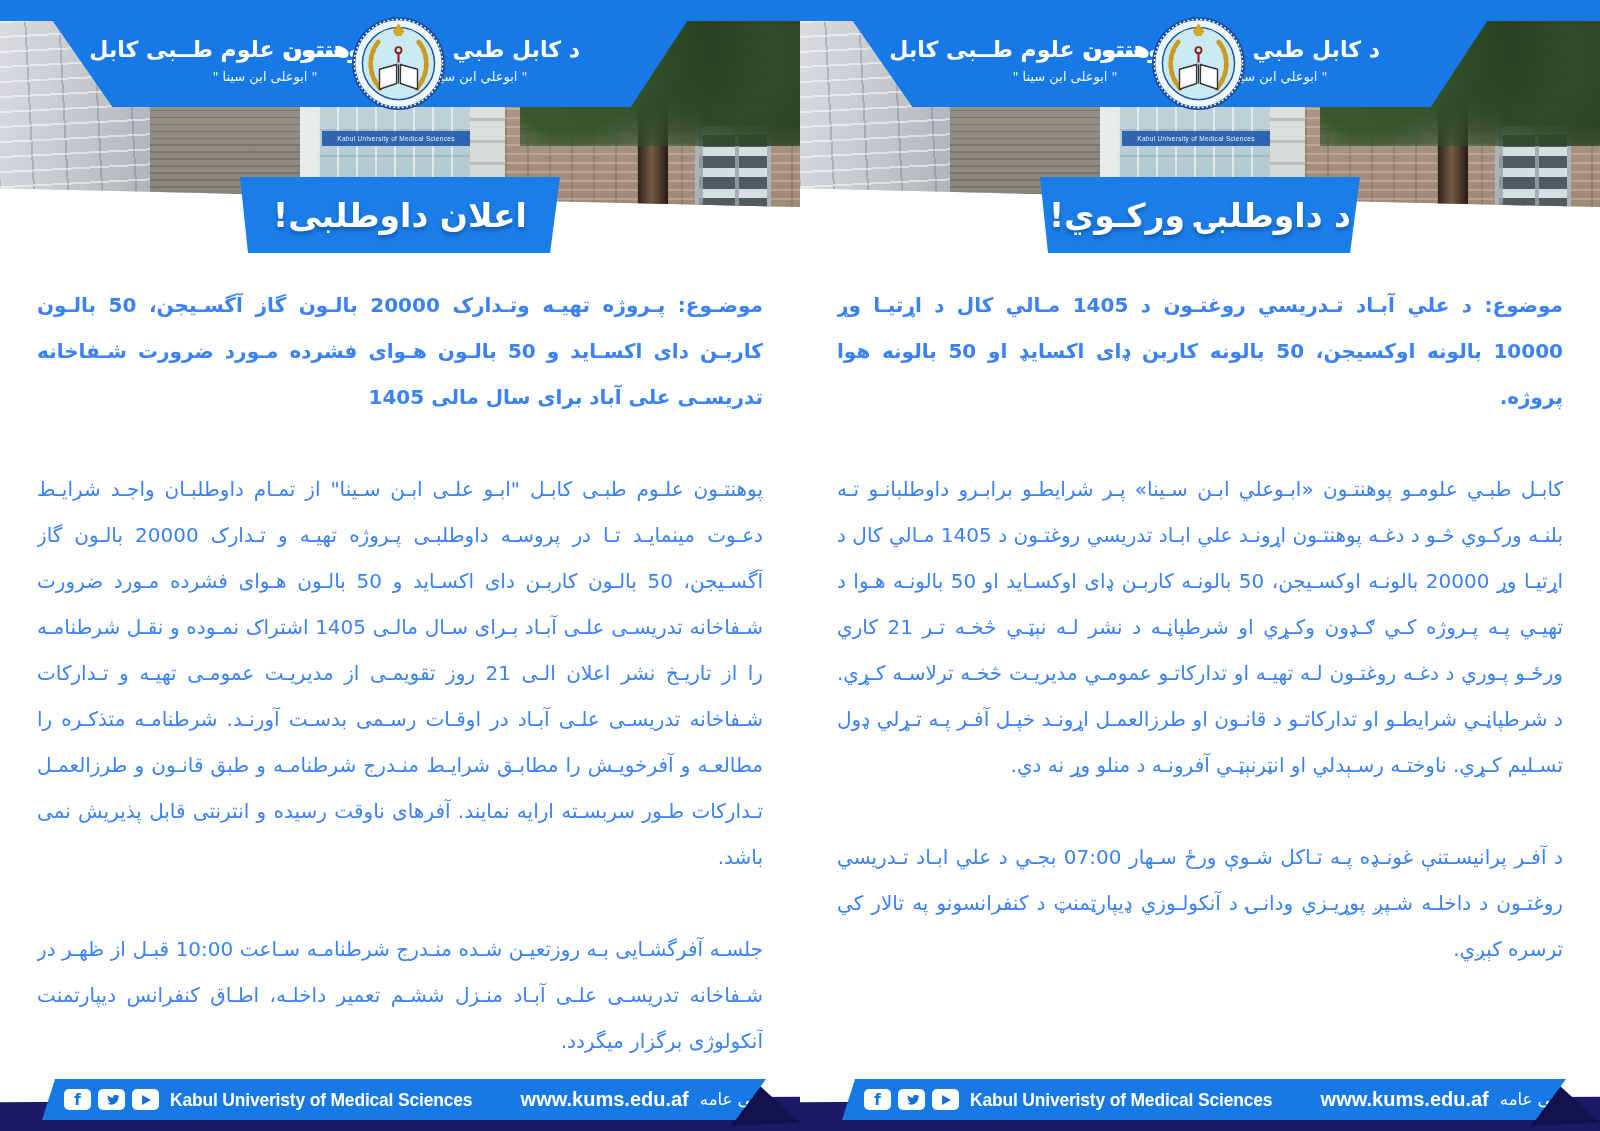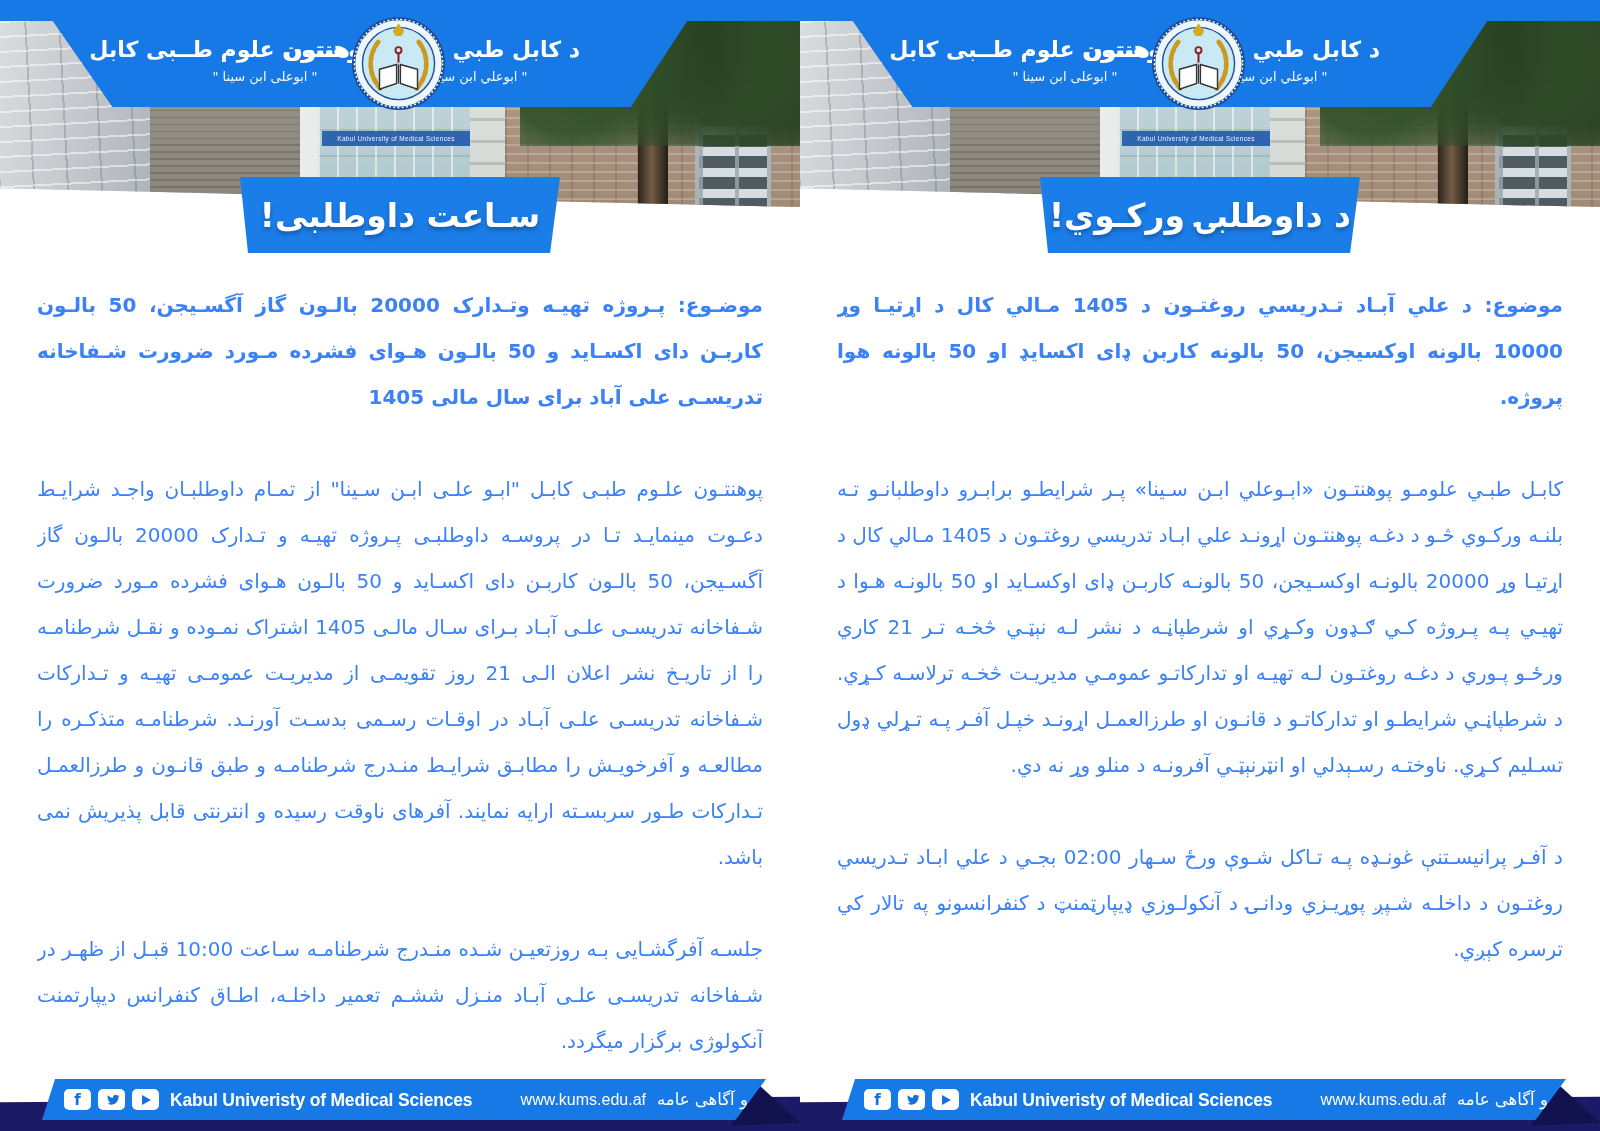--- a/index.html
+++ b/index.html
@@ -142,7 +142,7 @@
     </div>
 
     <div class="title-banner">
-      <span>سـاعت داوطلبی!</span>
+      <span>اعلان داوطلبی!</span>
     </div>
 
     <div class="body-text">

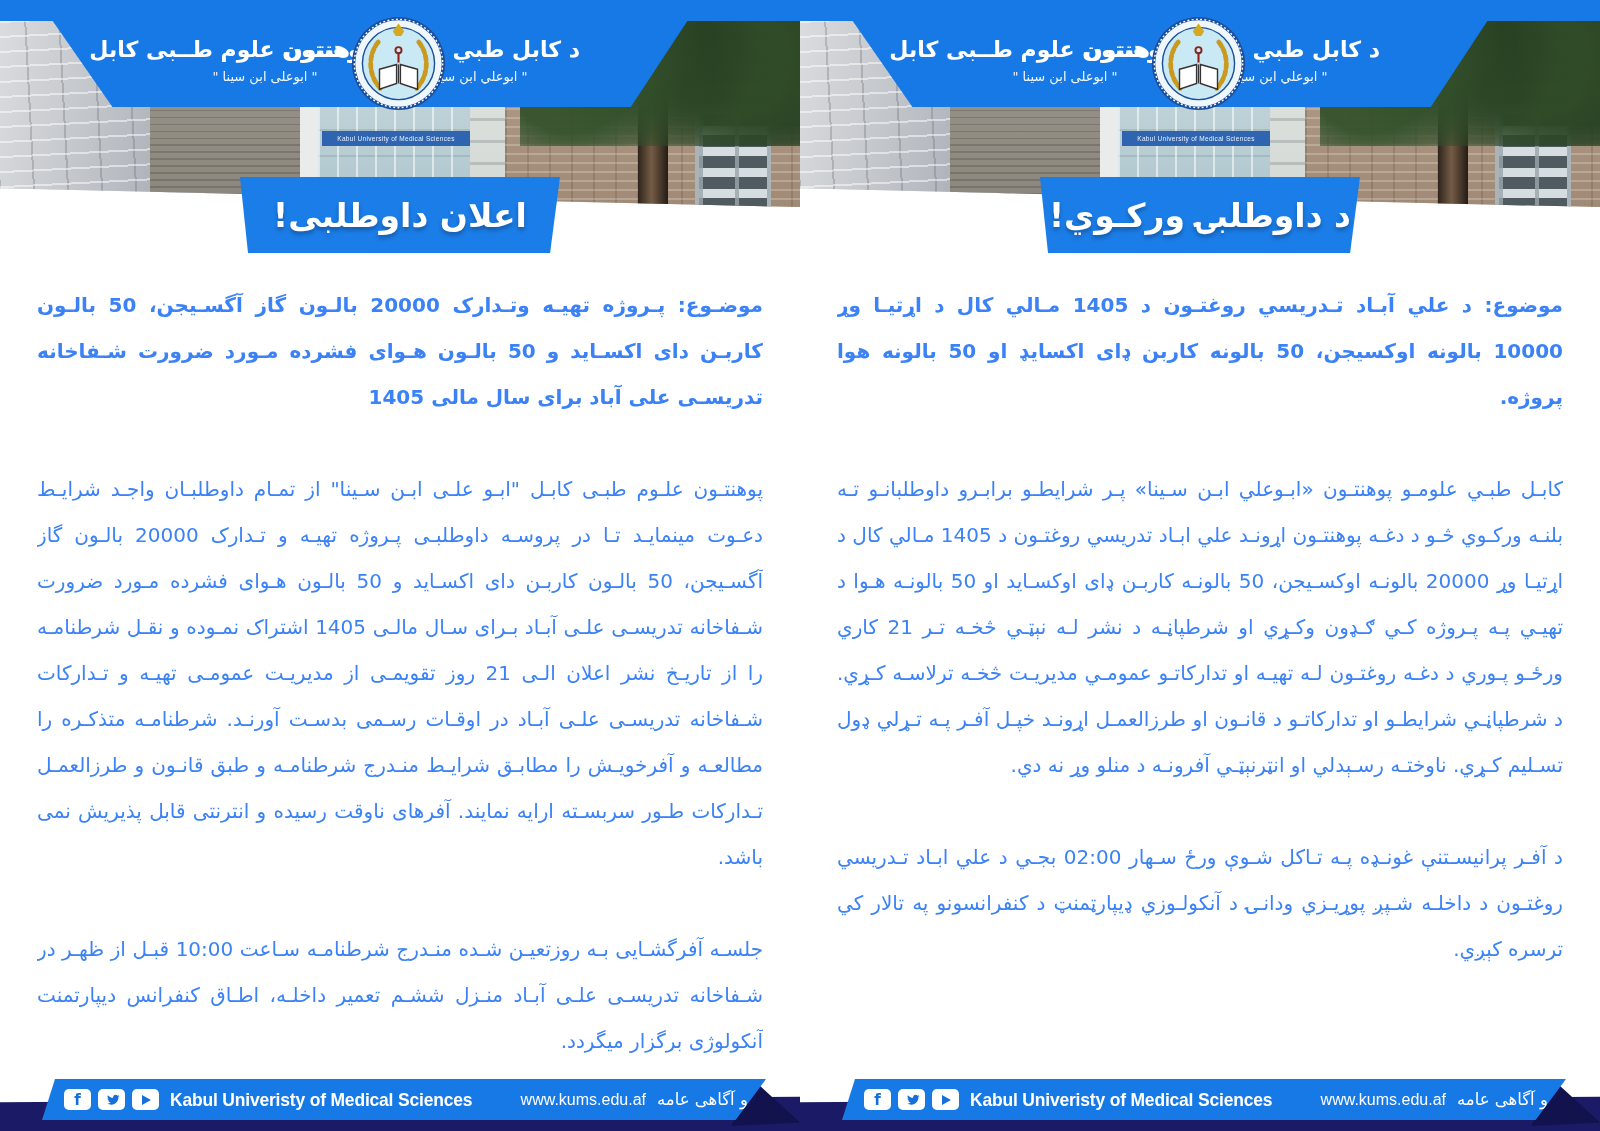--- a/index.html
+++ b/index.html
@@ -230,7 +230,7 @@
     <div class="body-text">
       <p class="lead">موضوع: د علي آبـاد تـدريسي روغتـون د 1405 مـالي کال د اړتيـا وړ 10000 بالونه اوکسيجن، 50 بالونه کاربن ډای اکسايډ او 50 بالونه هوا پروژه.</p>
       <p>کابـل طبـي علومـو پوهنتـون «ابـوعلي ابـن سـينا» پـر شرايطـو برابـرو داوطلبانـو تـه بلنـه ورکـوي څـو د دغـه پوهنتـون اړونـد علي ابـاد تدريسي روغتـون د 1405 مـالي کال د اړتيـا وړ 20000 بالونـه اوکسـيجن، 50 بالونـه کاربـن ډای اوکسـايد او 50 بالونـه هـوا د تهيـي پـه پـروژه کـي ګـډون وکـړي او شرطپاڼـه د نشر لـه نېټـي څخـه تـر 21 کاري ورځـو پـوري د دغـه روغتـون لـه تهيـه او تدارکاتـو عمومـي مديريـت څخـه ترلاسـه کـړي. د شرطپاڼـي شرايطـو او تدارکاتـو د قانـون او طرزالعمـل اړونـد خپـل آفـر پـه تـړلي ډول تسـليم کـړي. ناوختـه رسـېدلي او انټرنېټـي آفرونـه د منلو وړ نه دي.</p>
-      <p>د آفـر پرانیسـتنې غونـډه پـه تـاکل شـوې ورځ سـهار 02:00 بجـي د علي ابـاد تـدريسي روغتـون د داخلـه شـپږ پوړيـزي ودانـۍ د آنکولـوزي ډيپارټمنټ د کنفرانسونو په تالار کي ترسره کېږي.</p>
+      <p>د آفـر پرانیسـتنې غونـډه پـه تـاکل شـوې ورځ سـهار 07:00 بجـي د علي ابـاد تـدريسي روغتـون د داخلـه شـپږ پوړيـزي ودانـۍ د آنکولـوزي ډيپارټمنټ د کنفرانسونو په تالار کي ترسره کېږي.</p>
     </div>
 
     <div class="f-navy"></div>

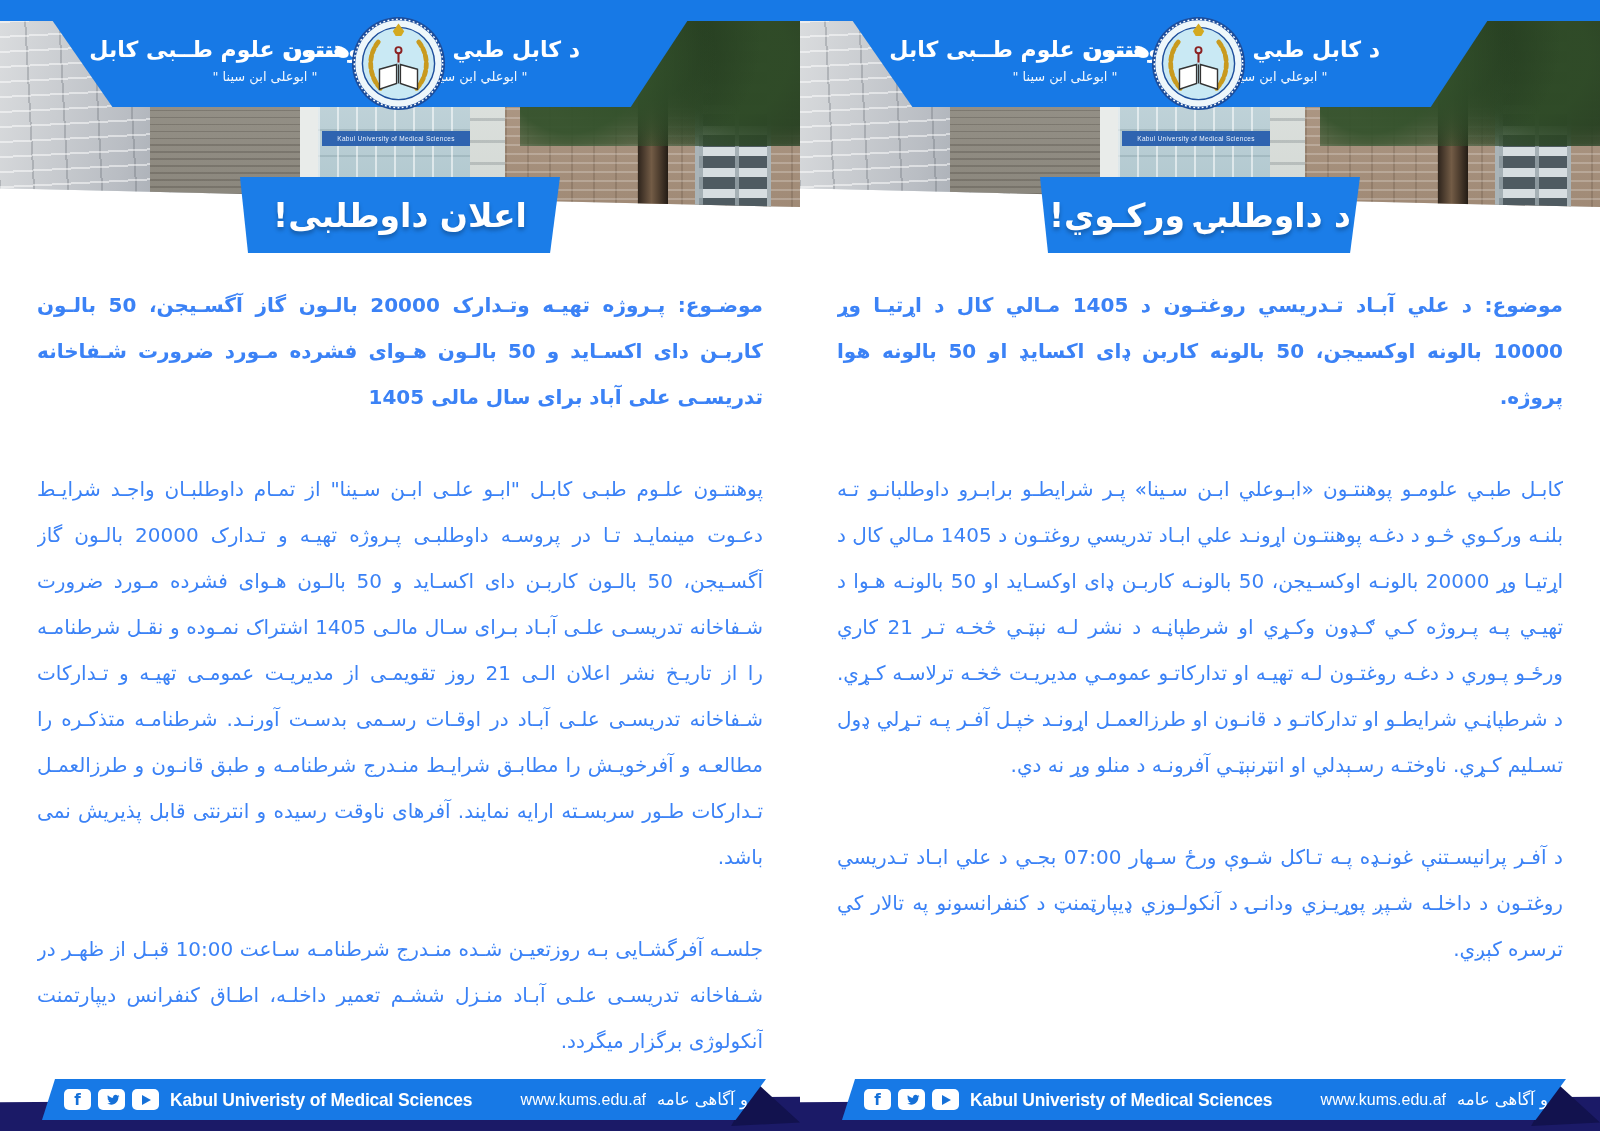--- a/index.html
+++ b/index.html
@@ -89,7 +89,7 @@
   .play-tri { width:0; height:0; border-left:9px solid #1570d8; border-top:5.5px solid transparent; border-bottom:5.5px solid transparent; margin-left:2px; }
   .uni-en { font-family:"Liberation Sans", sans-serif; font-weight:bold; font-size:19px;
       transform:scaleX(.92); transform-origin:left center; white-space:nowrap; letter-spacing:-.2px; }
-  .url { font-family:"Liberation Sans", sans-serif; font-weight:normal; font-size:16px; white-space:nowrap; }
+  .url { font-family:"Liberation Sans", sans-serif; font-weight:bold; font-size:20px; white-space:nowrap; }
   .dept { margin-left:auto; direction:rtl; font-size:16.5px; white-space:nowrap; }
 </style>
 </head>

